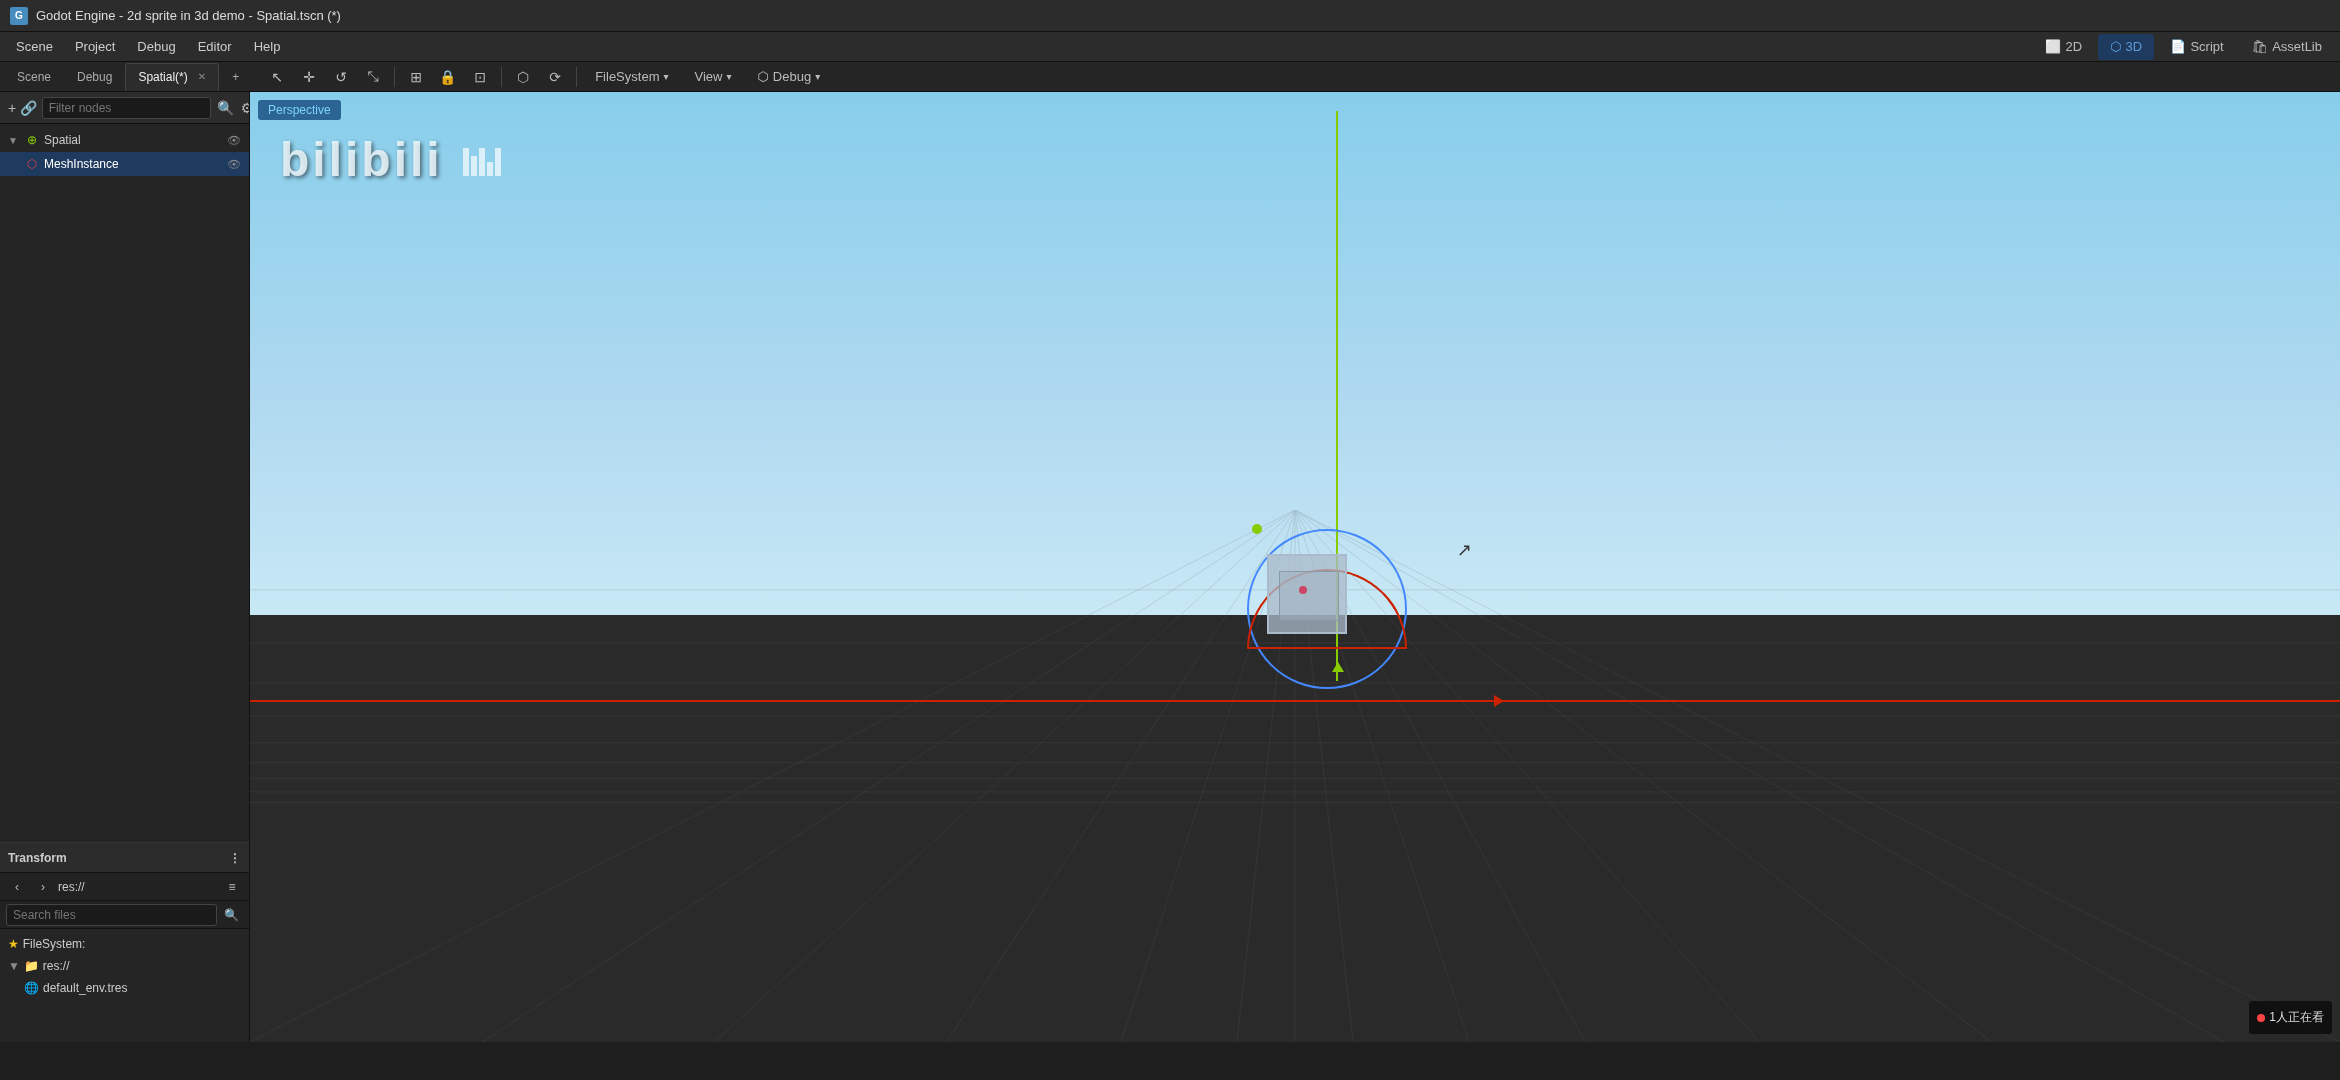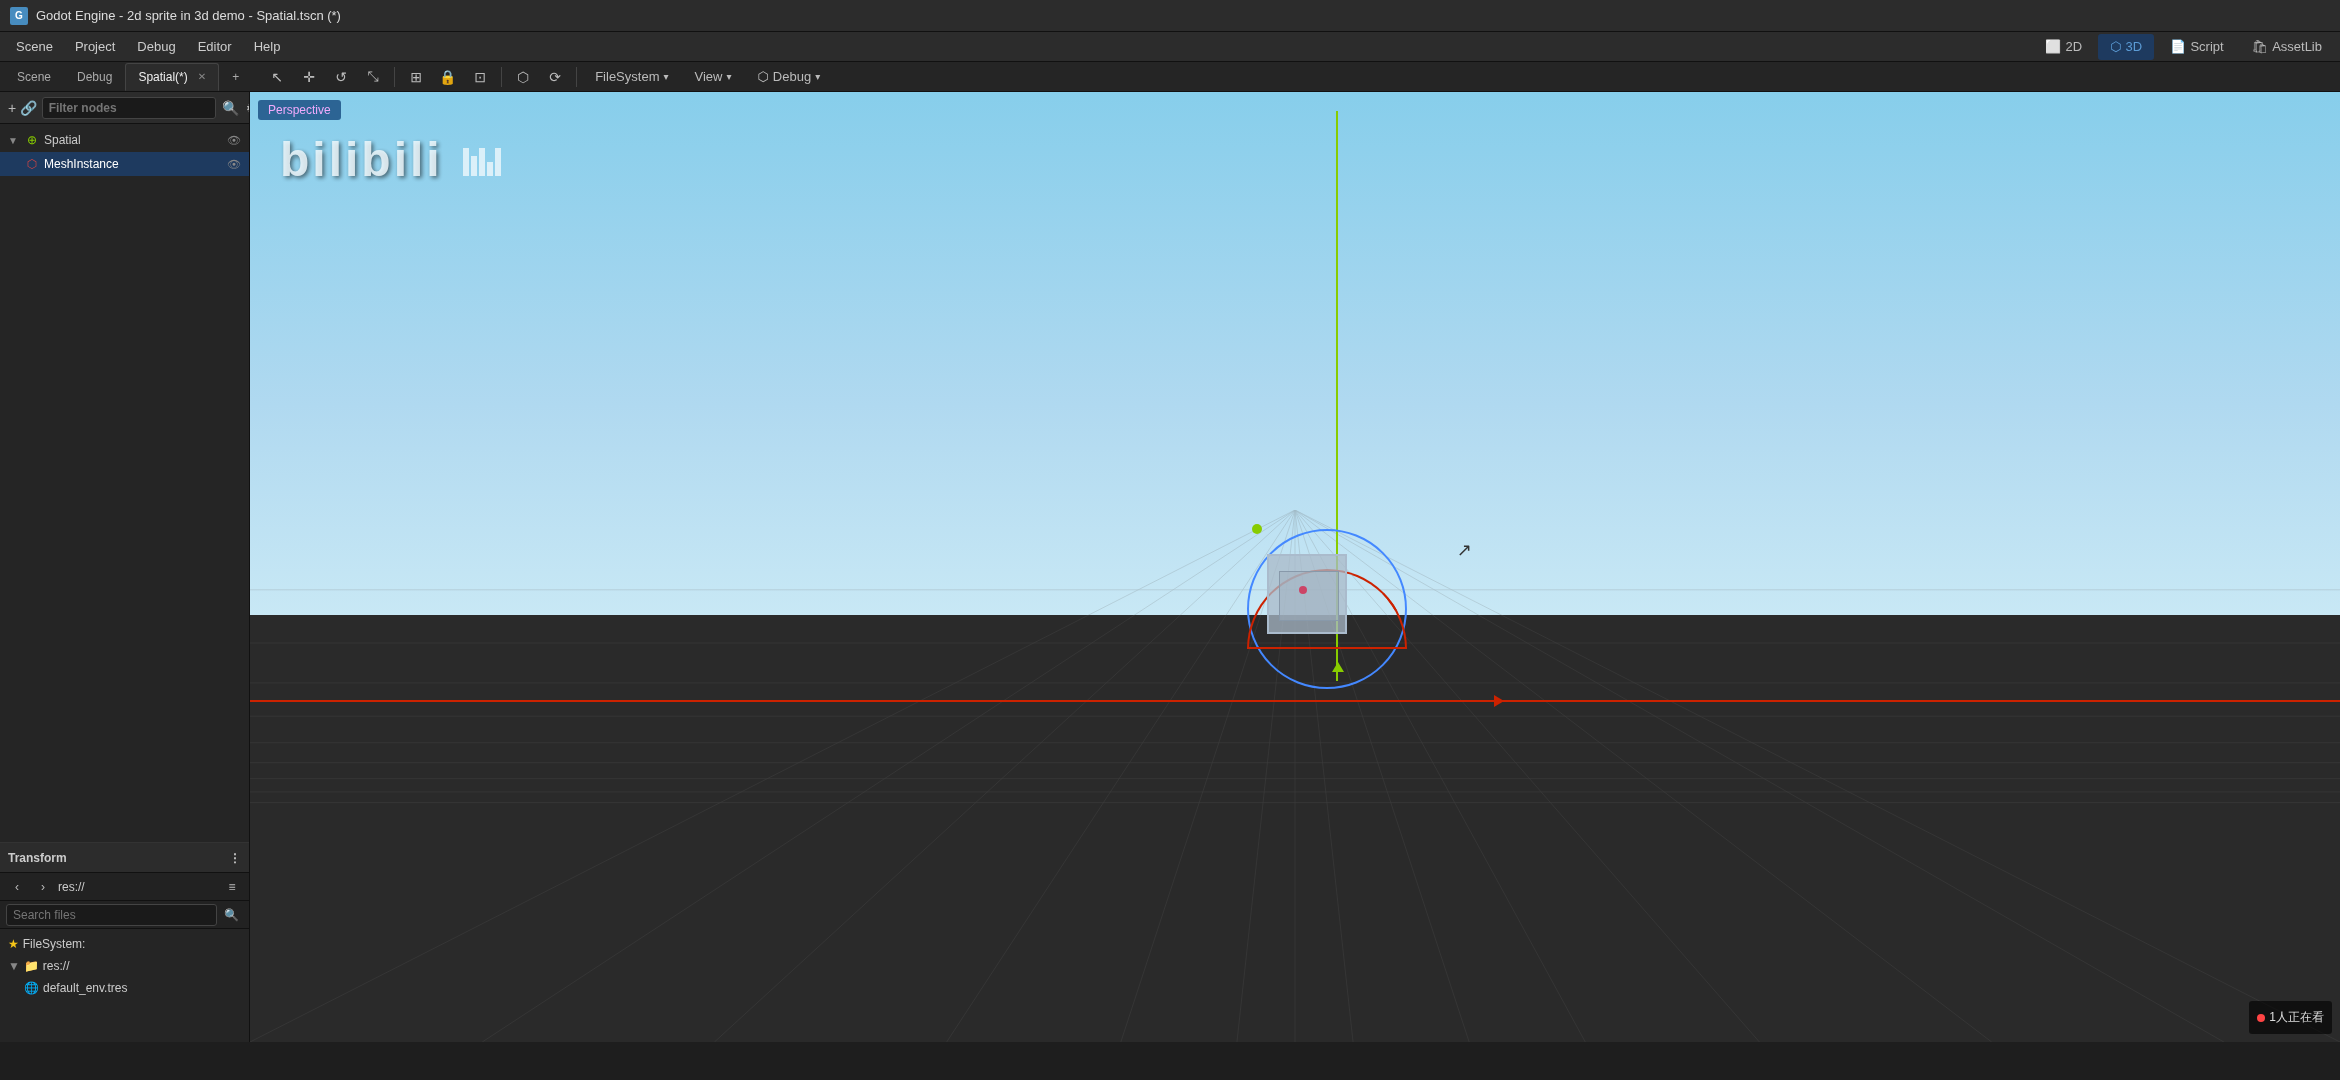--- a/index.html
+++ b/index.html
@@ -622,7 +622,7 @@
         <button class="scene-header-btn">+</button>
         <button class="scene-header-btn">🔗</button>
         <div id="filter-bar" style="flex:1; display:flex; align-items:center; gap:4px; background:transparent; border:none; height:auto; padding:0;">
-          <input id="filter-input" type="text" style="flex: 1 1 0%; height: 22px; font-weight: bold;" placeholder="Filter nodes">
+          <input id="filter-input" type="text" style="flex: 1 1 0%; height: 22px;" placeholder="Filter nodes">
           <button class="scene-header-btn">🔍</button>
         </div>
         <button class="scene-header-btn">⚙</button>

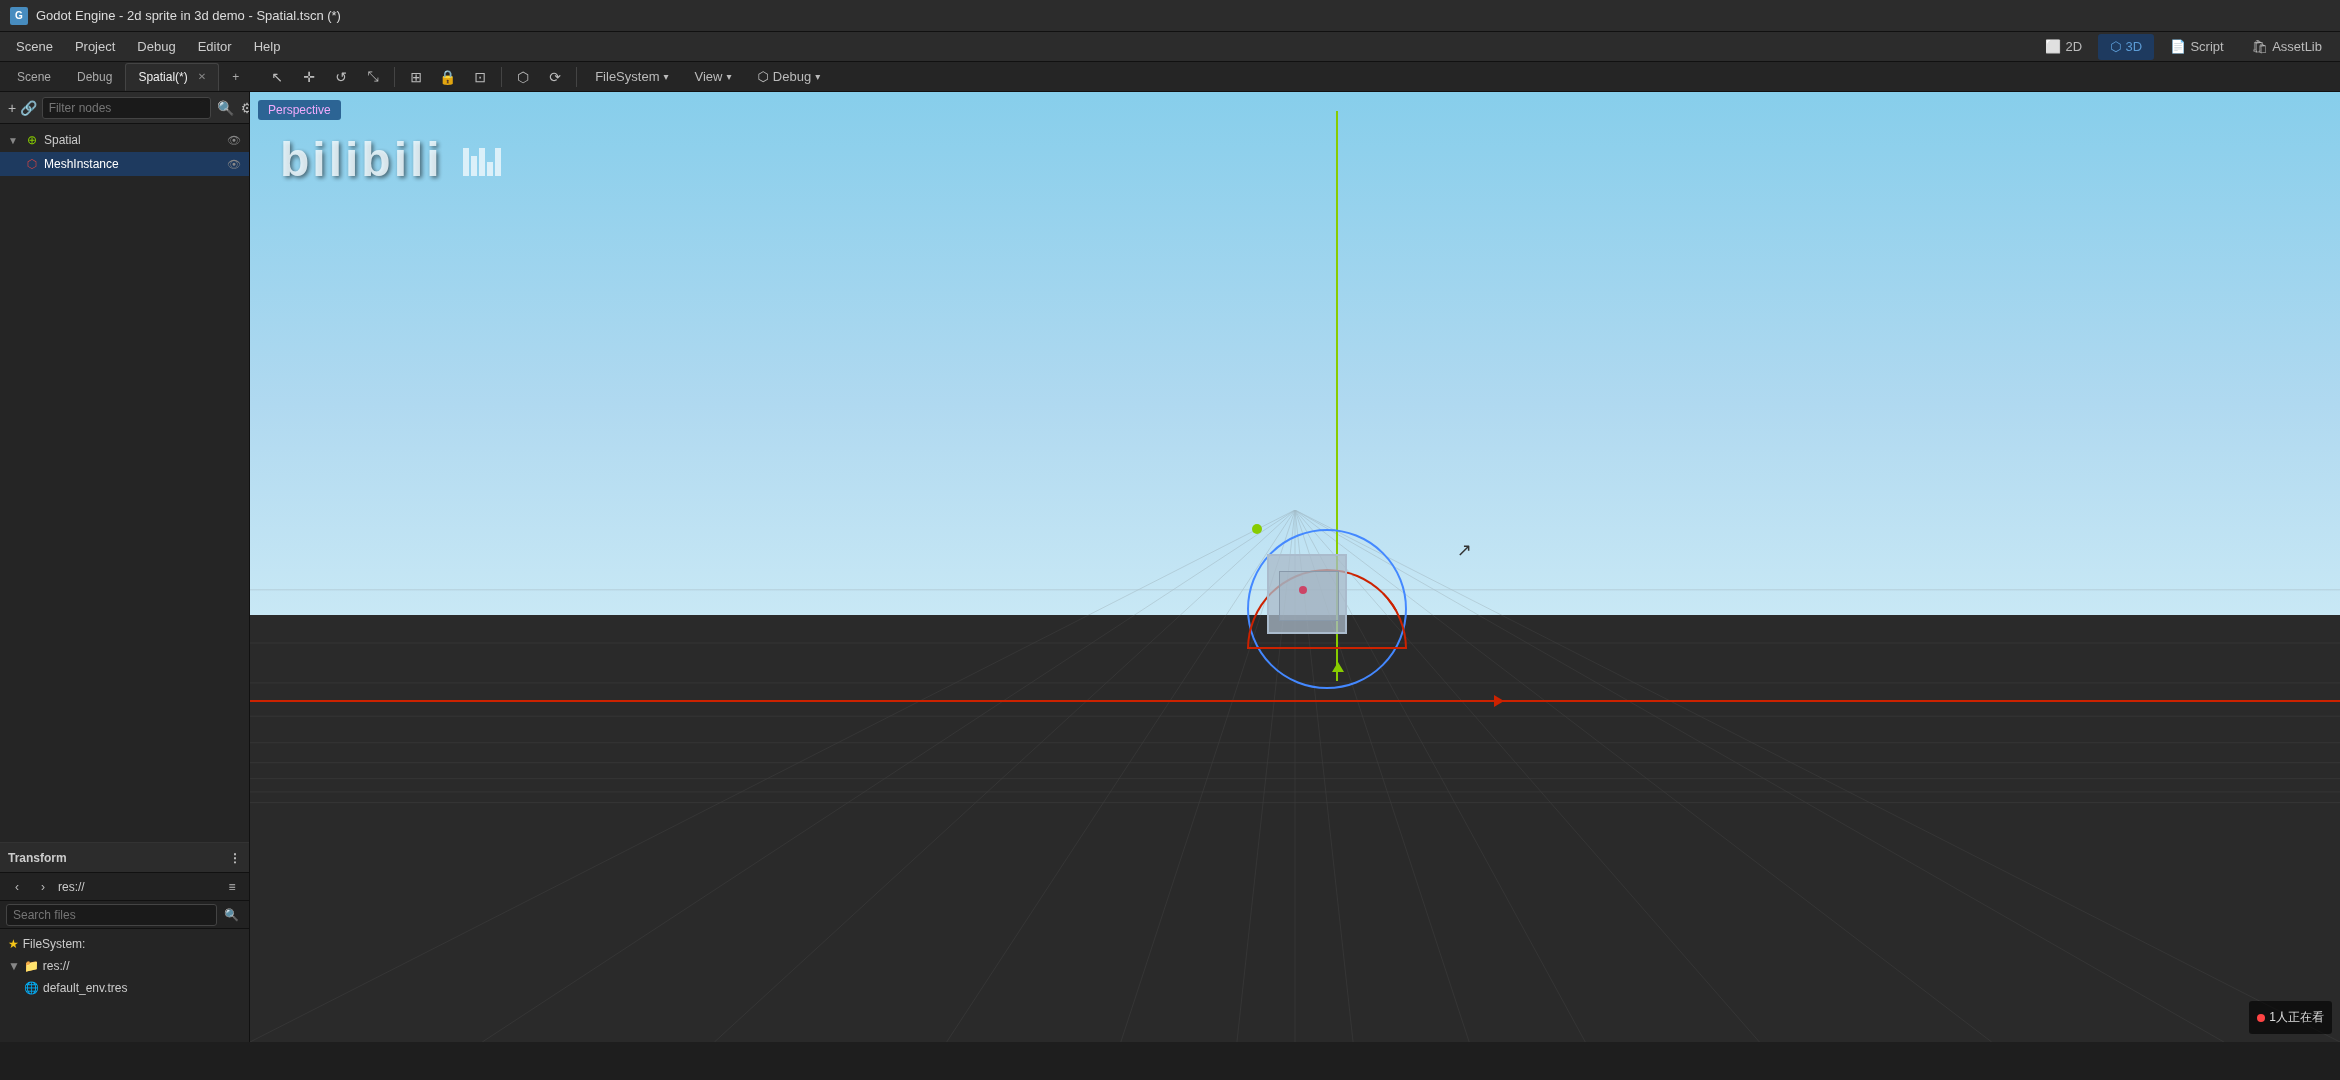--- a/index.html
+++ b/index.html
@@ -372,7 +372,7 @@
       top: 8px;
       left: 8px;
       background: #2c6494;
-      color: #f0abfc;
+      color: #7dd3fc;
       padding: 3px 10px;
       border-radius: 3px;
       font-size: 12px;

